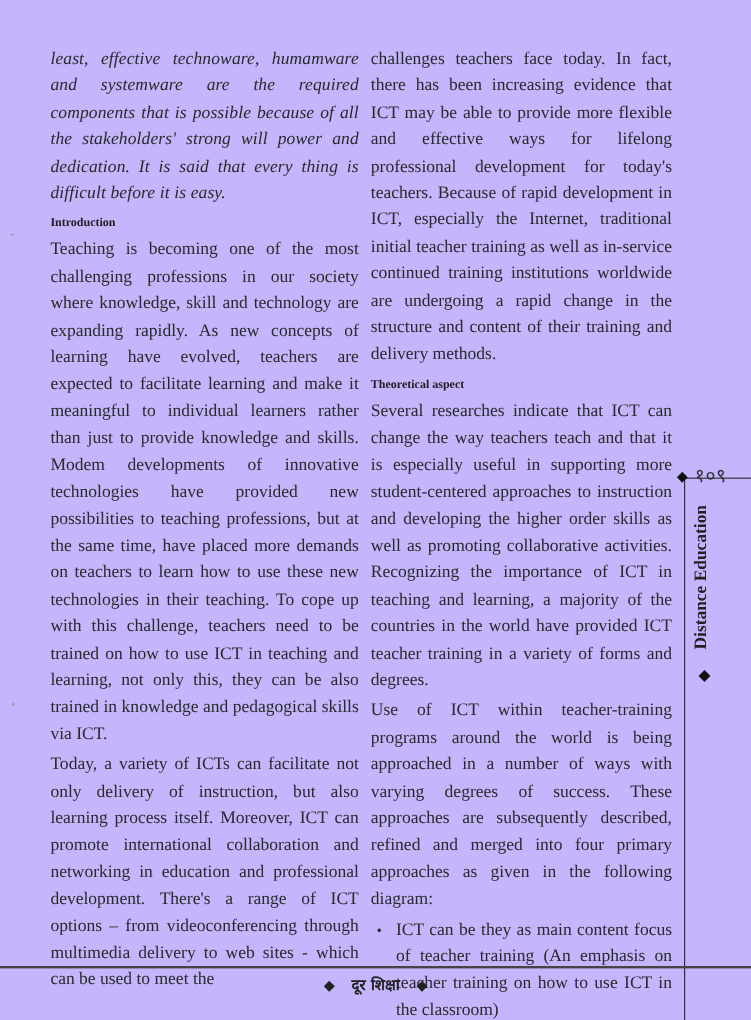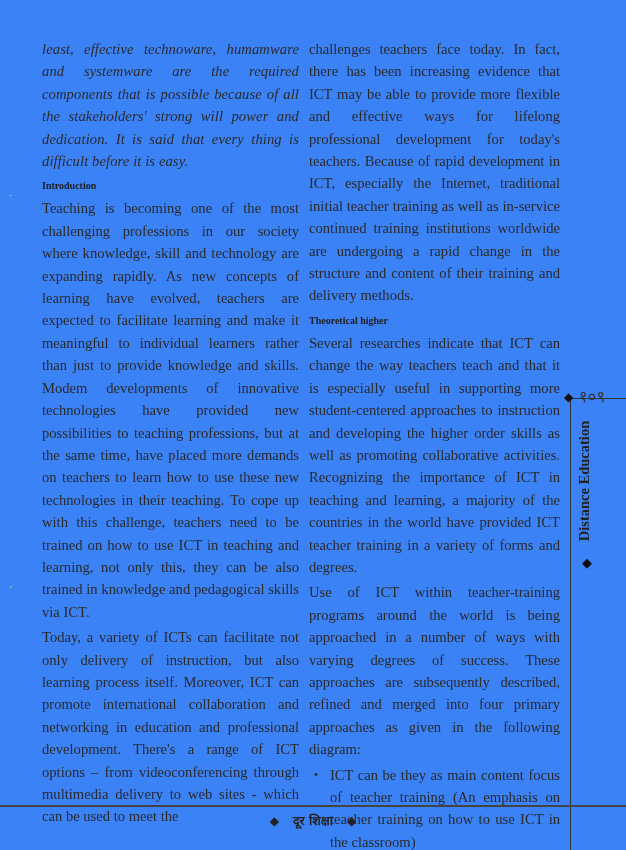--- a/index.html
+++ b/index.html
@@ -19,7 +19,7 @@
       position: absolute;
       left: 0; top: 0;
       width: 626px; height: 850px;
-      background: #3b82f6;
+      background: #c4b5fd;
     }
     .col {
       position: absolute;

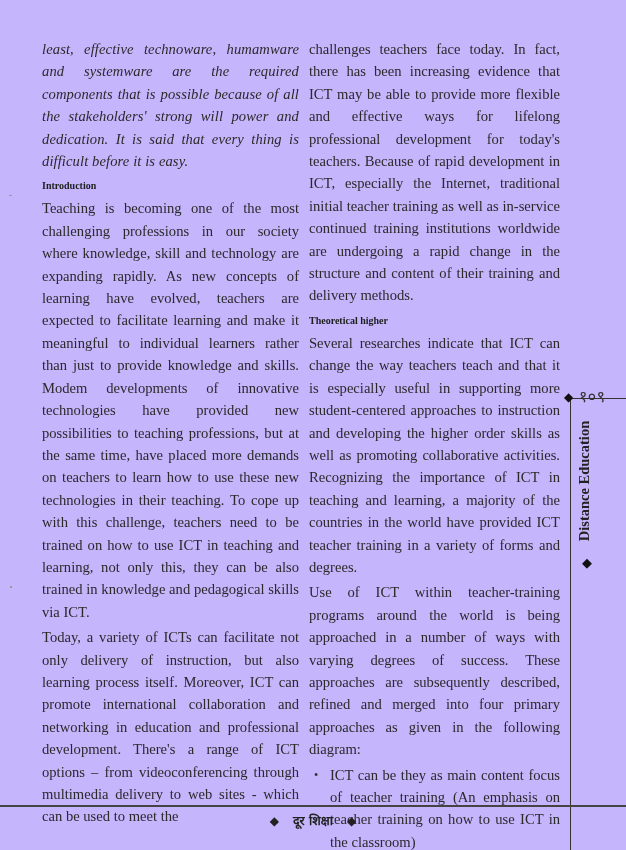--- a/index.html
+++ b/index.html
@@ -165,7 +165,7 @@
 
   <div class="col col-right">
     <p>challenges teachers face today. In fact, there has been increasing evidence that ICT may be able to provide more flexible and effective ways for lifelong professional development for today's teachers. Because of rapid development in ICT, especially the Internet, traditional initial teacher training as well as in-service continued training institutions worldwide are undergoing a rapid change in the structure and content of their training and delivery methods.</p>
-    <div class="heading">Theoretical higher</div>
+    <div class="heading">Theoretical aspect</div>
     <p>Several researches indicate that ICT can change the way teachers teach and that it is especially useful in supporting more student-centered approaches to instruction and developing the higher order skills as well as promoting collaborative activities. Recognizing the importance of ICT in teaching and learning, a majority of the countries in the world have provided ICT teacher training in a variety of forms and degrees.</p>
     <p>Use of ICT within teacher-training programs around the world is being approached in a number of ways with varying degrees of success. These approaches are subsequently described, refined and merged into four primary approaches as given in the following diagram:</p>
     <ul class="bullet-list">

